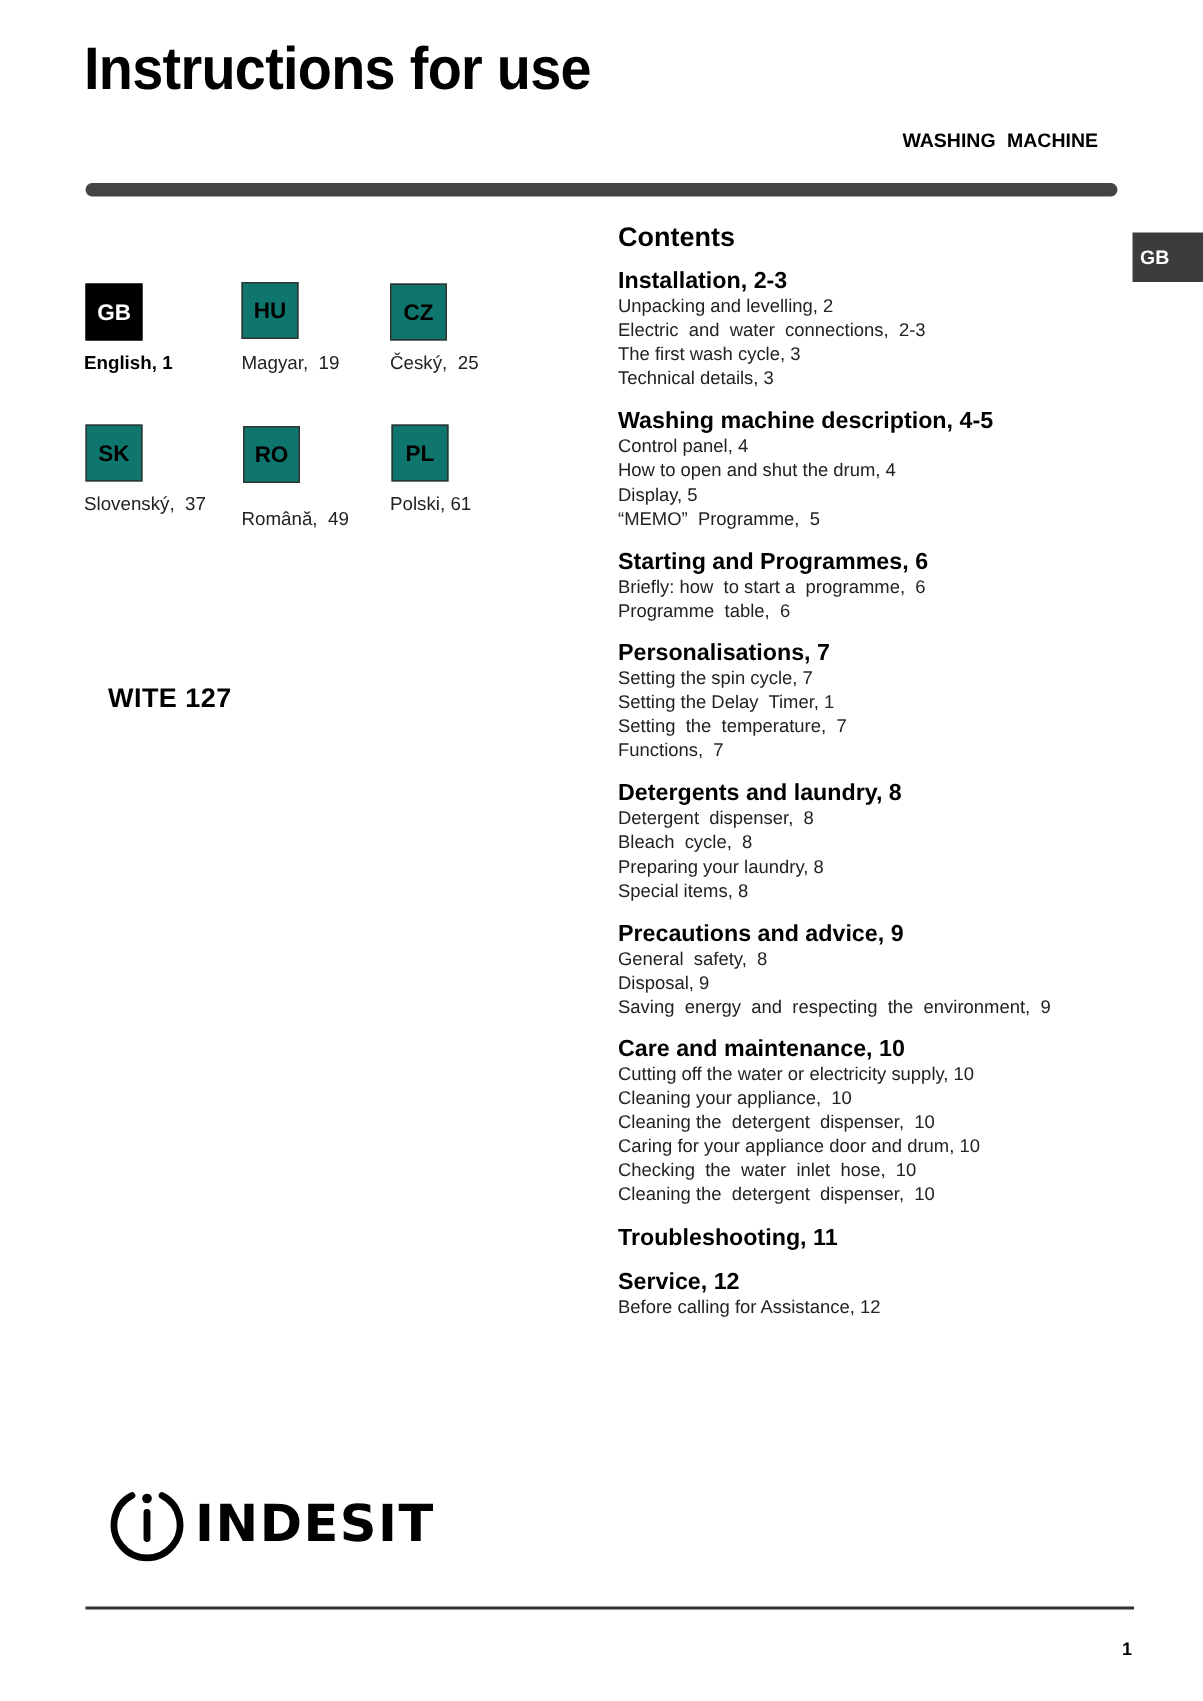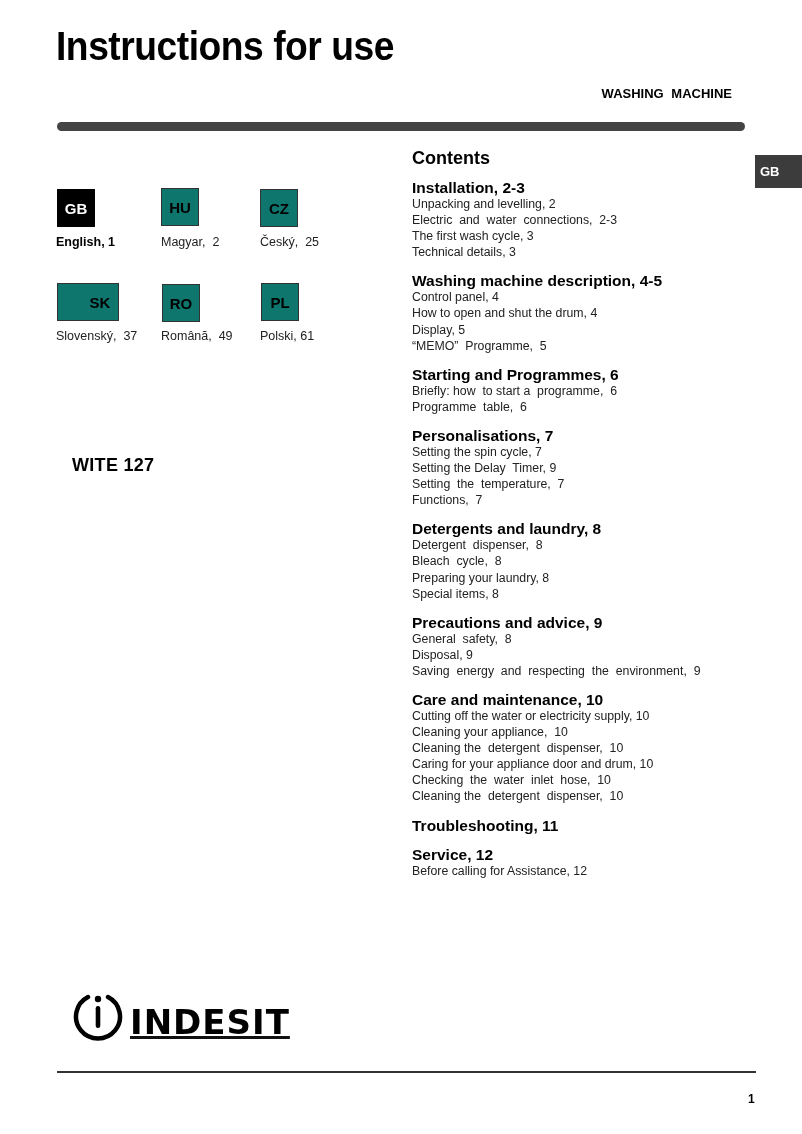--- a/index.html
+++ b/index.html
@@ -67,7 +67,7 @@
 <div class="abs lang-label active" style="left:56px;top:235px;">English, 1</div>
 
 <div class="abs lang-box" style="left:161px;top:188px;">HU</div>
-<div class="abs lang-label" style="left:161px;top:235px;">Magyar,  2</div>
+<div class="abs lang-label" style="left:161px;top:235px;">Magyar,  19</div>
 
 <div class="abs lang-box" style="left:260px;top:189px;">CZ</div>
 <div class="abs lang-label" style="left:260px;top:235px;">Český,  25</div>

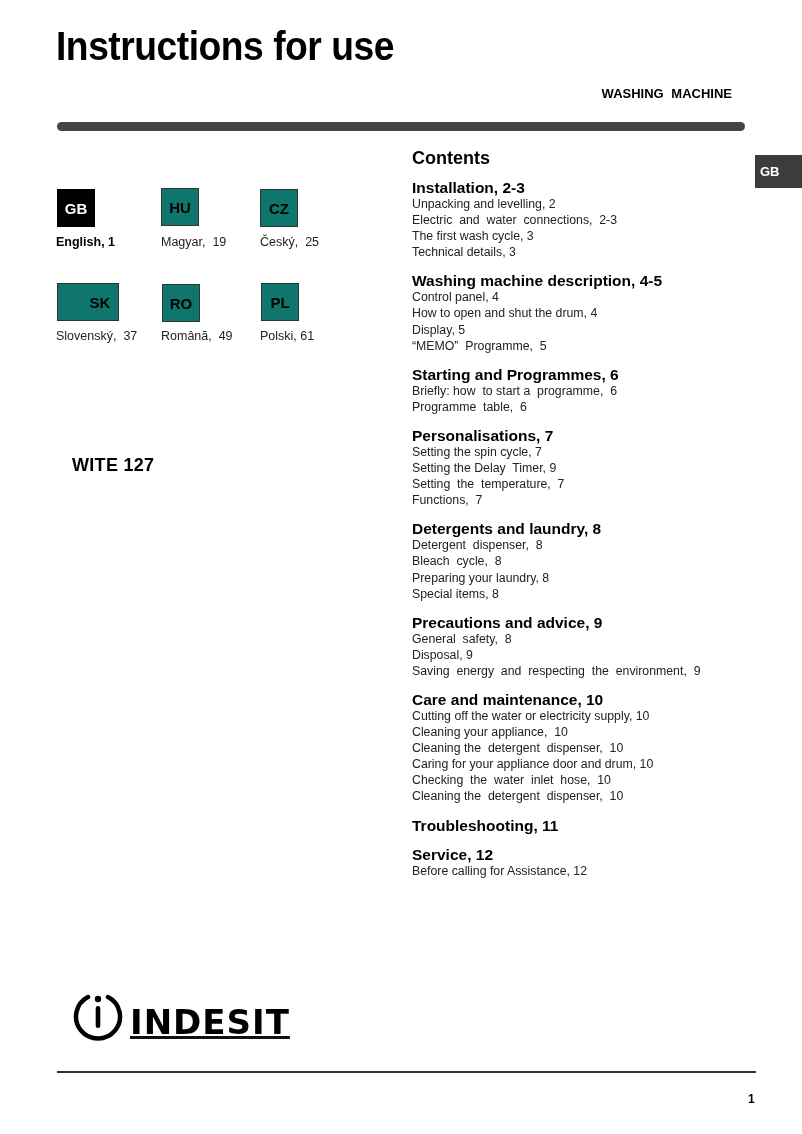--- a/index.html
+++ b/index.html
@@ -72,7 +72,7 @@
 <div class="abs lang-box" style="left:260px;top:189px;">CZ</div>
 <div class="abs lang-label" style="left:260px;top:235px;">Český,  25</div>
 
-<div class="abs lang-box" style="left:57px;top:283px;padding-left:24px;">SK</div>
+<div class="abs lang-box" style="left:57px;top:283px;">SK</div>
 <div class="abs lang-label" style="left:56px;top:329px;text-align:right;">Slovenský,  37</div>
 
 <div class="abs lang-box" style="left:162px;top:284px;">RO</div>

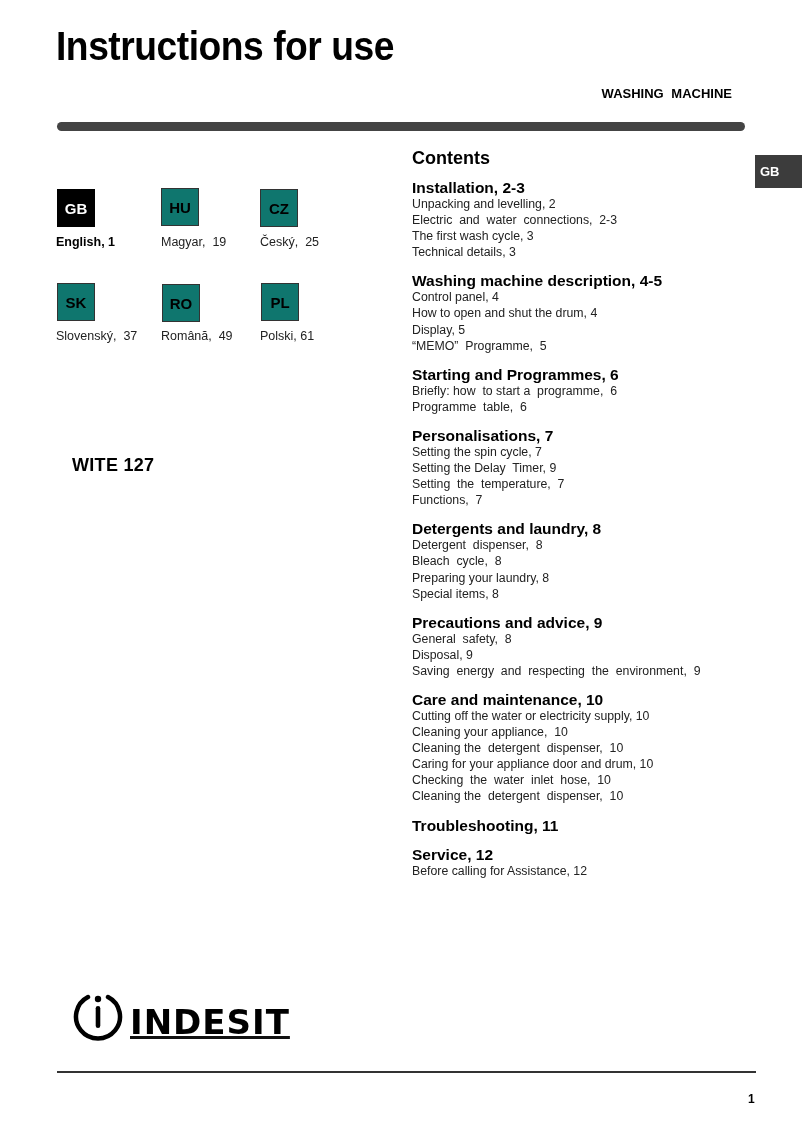--- a/index.html
+++ b/index.html
@@ -76,7 +76,7 @@
 <div class="abs lang-label" style="left:56px;top:329px;text-align:right;">Slovenský,  37</div>
 
 <div class="abs lang-box" style="left:162px;top:284px;">RO</div>
-<div class="abs lang-label" style="left:161px;top:329px;">Română,  49</div>
+<div class="abs lang-label" style="left:161px;top:339px;">Română,  49</div>
 
 <div class="abs lang-box" style="left:261px;top:283px;">PL</div>
 <div class="abs lang-label" style="left:260px;top:329px;">Polski, 61</div>

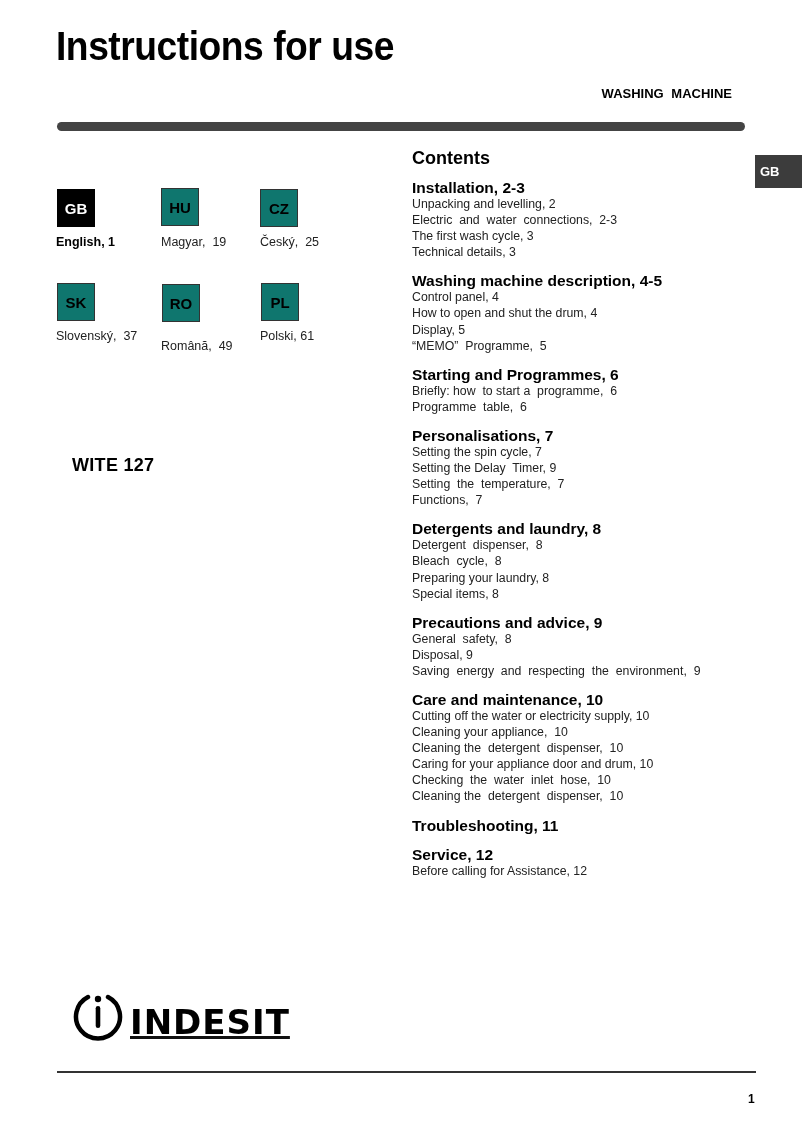--- a/index.html
+++ b/index.html
@@ -111,7 +111,7 @@
   <div class="section">
     <div class="section-title">Personalisations, 7</div>
     <div class="section-item">Setting the spin cycle, 7</div>
-    <div class="section-item">Setting the Delay  Timer, 9</div>
+    <div class="section-item">Setting the Delay  Timer, 1</div>
     <div class="section-item">Setting  the  temperature,  7</div>
     <div class="section-item">Functions,  7</div>
   </div>

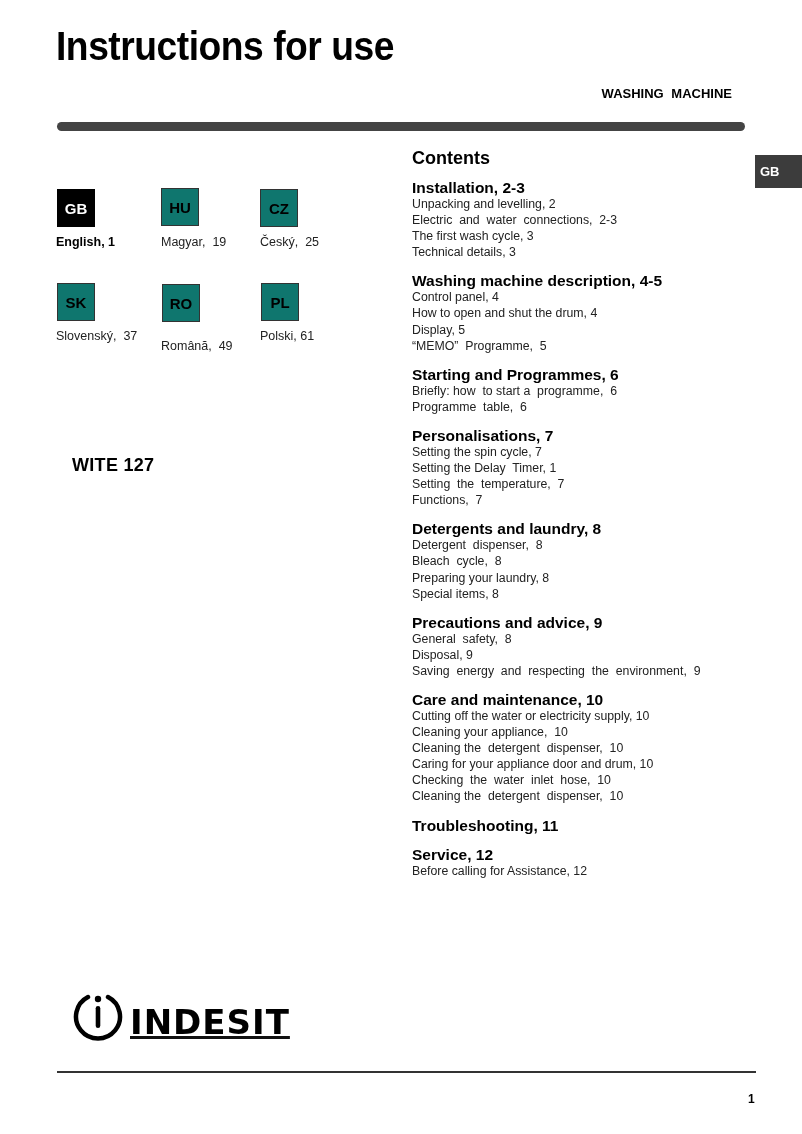--- a/index.html
+++ b/index.html
@@ -46,7 +46,7 @@
     .section { margin-bottom: 12px; }
     .section-title { font-size: 15.5px; font-weight: bold; color: #000; line-height: 17px; }
     .section-item { font-size: 12.3px; color: #222; line-height: 16.1px; white-space: pre; }
-    .logo { left: 72px; top: 990px; display: flex; align-items: flex-end; text-decoration: underline; }
+    .logo { left: 72px; top: 990px; display: flex; align-items: center; }
     .logo-text {
       font-size: 34px; font-weight: bold; letter-spacing: 1px; color: #000;
       margin-left: 6px; font-family: "DejaVu Sans", sans-serif;

